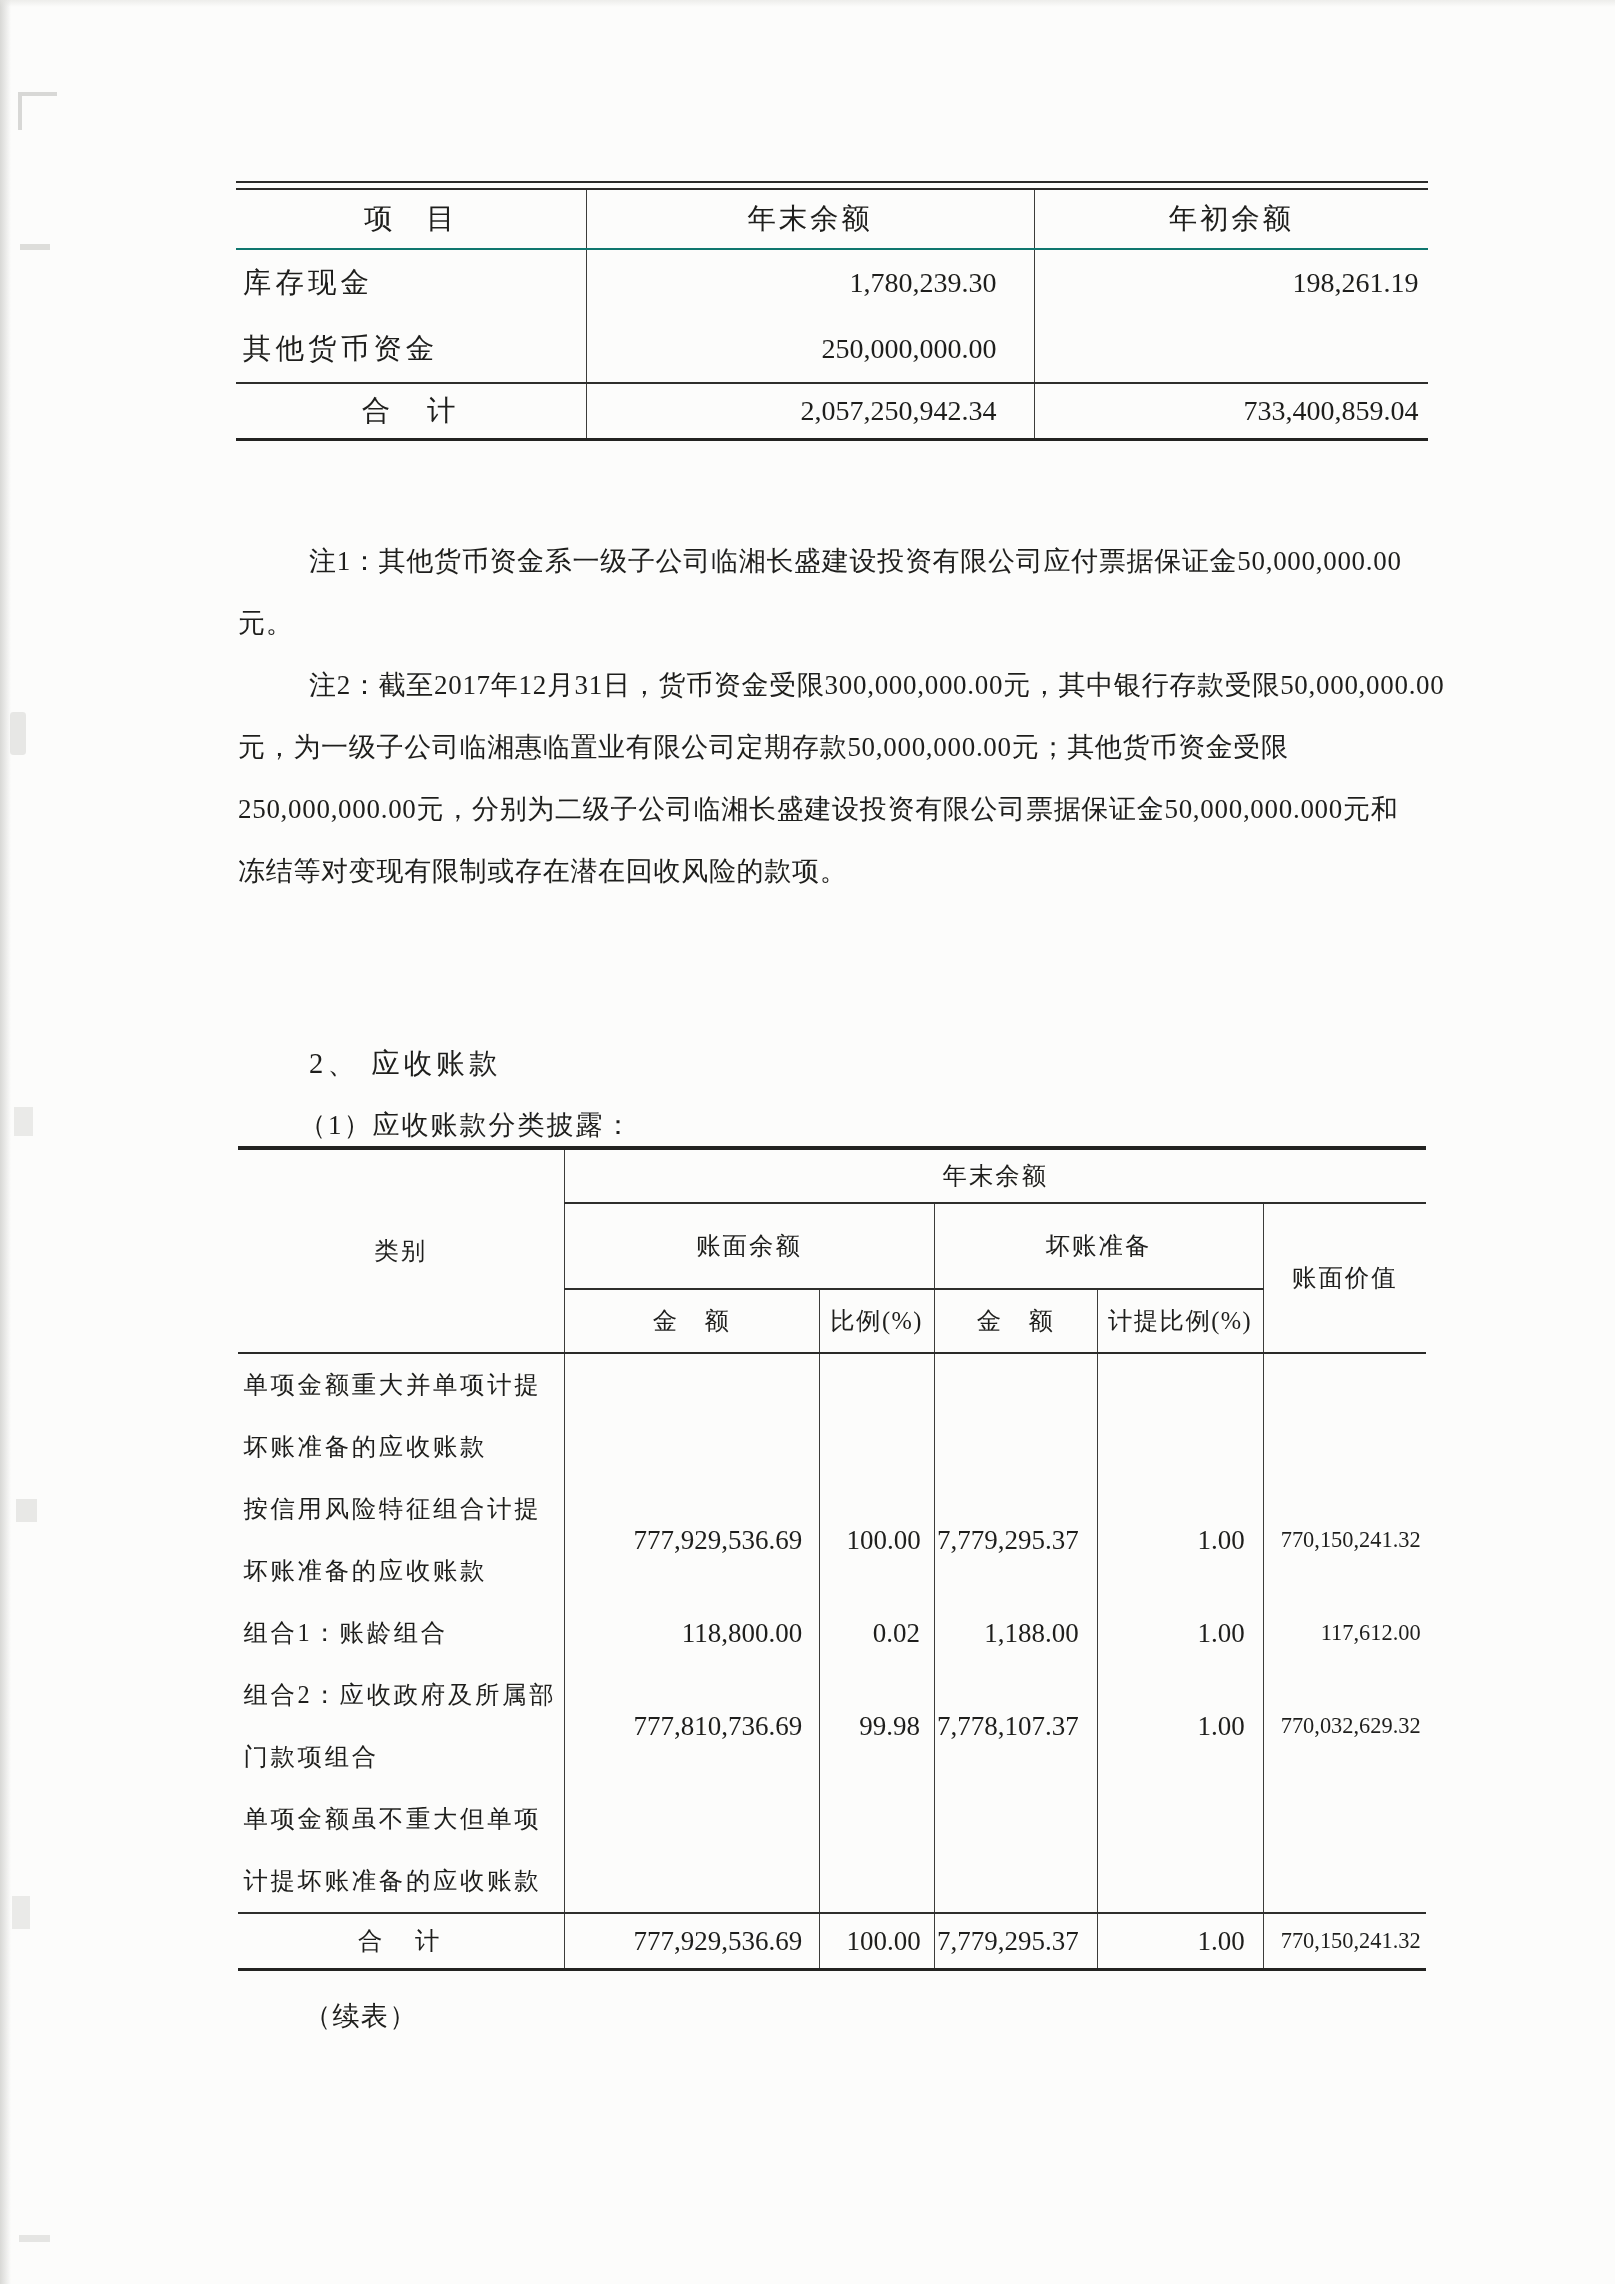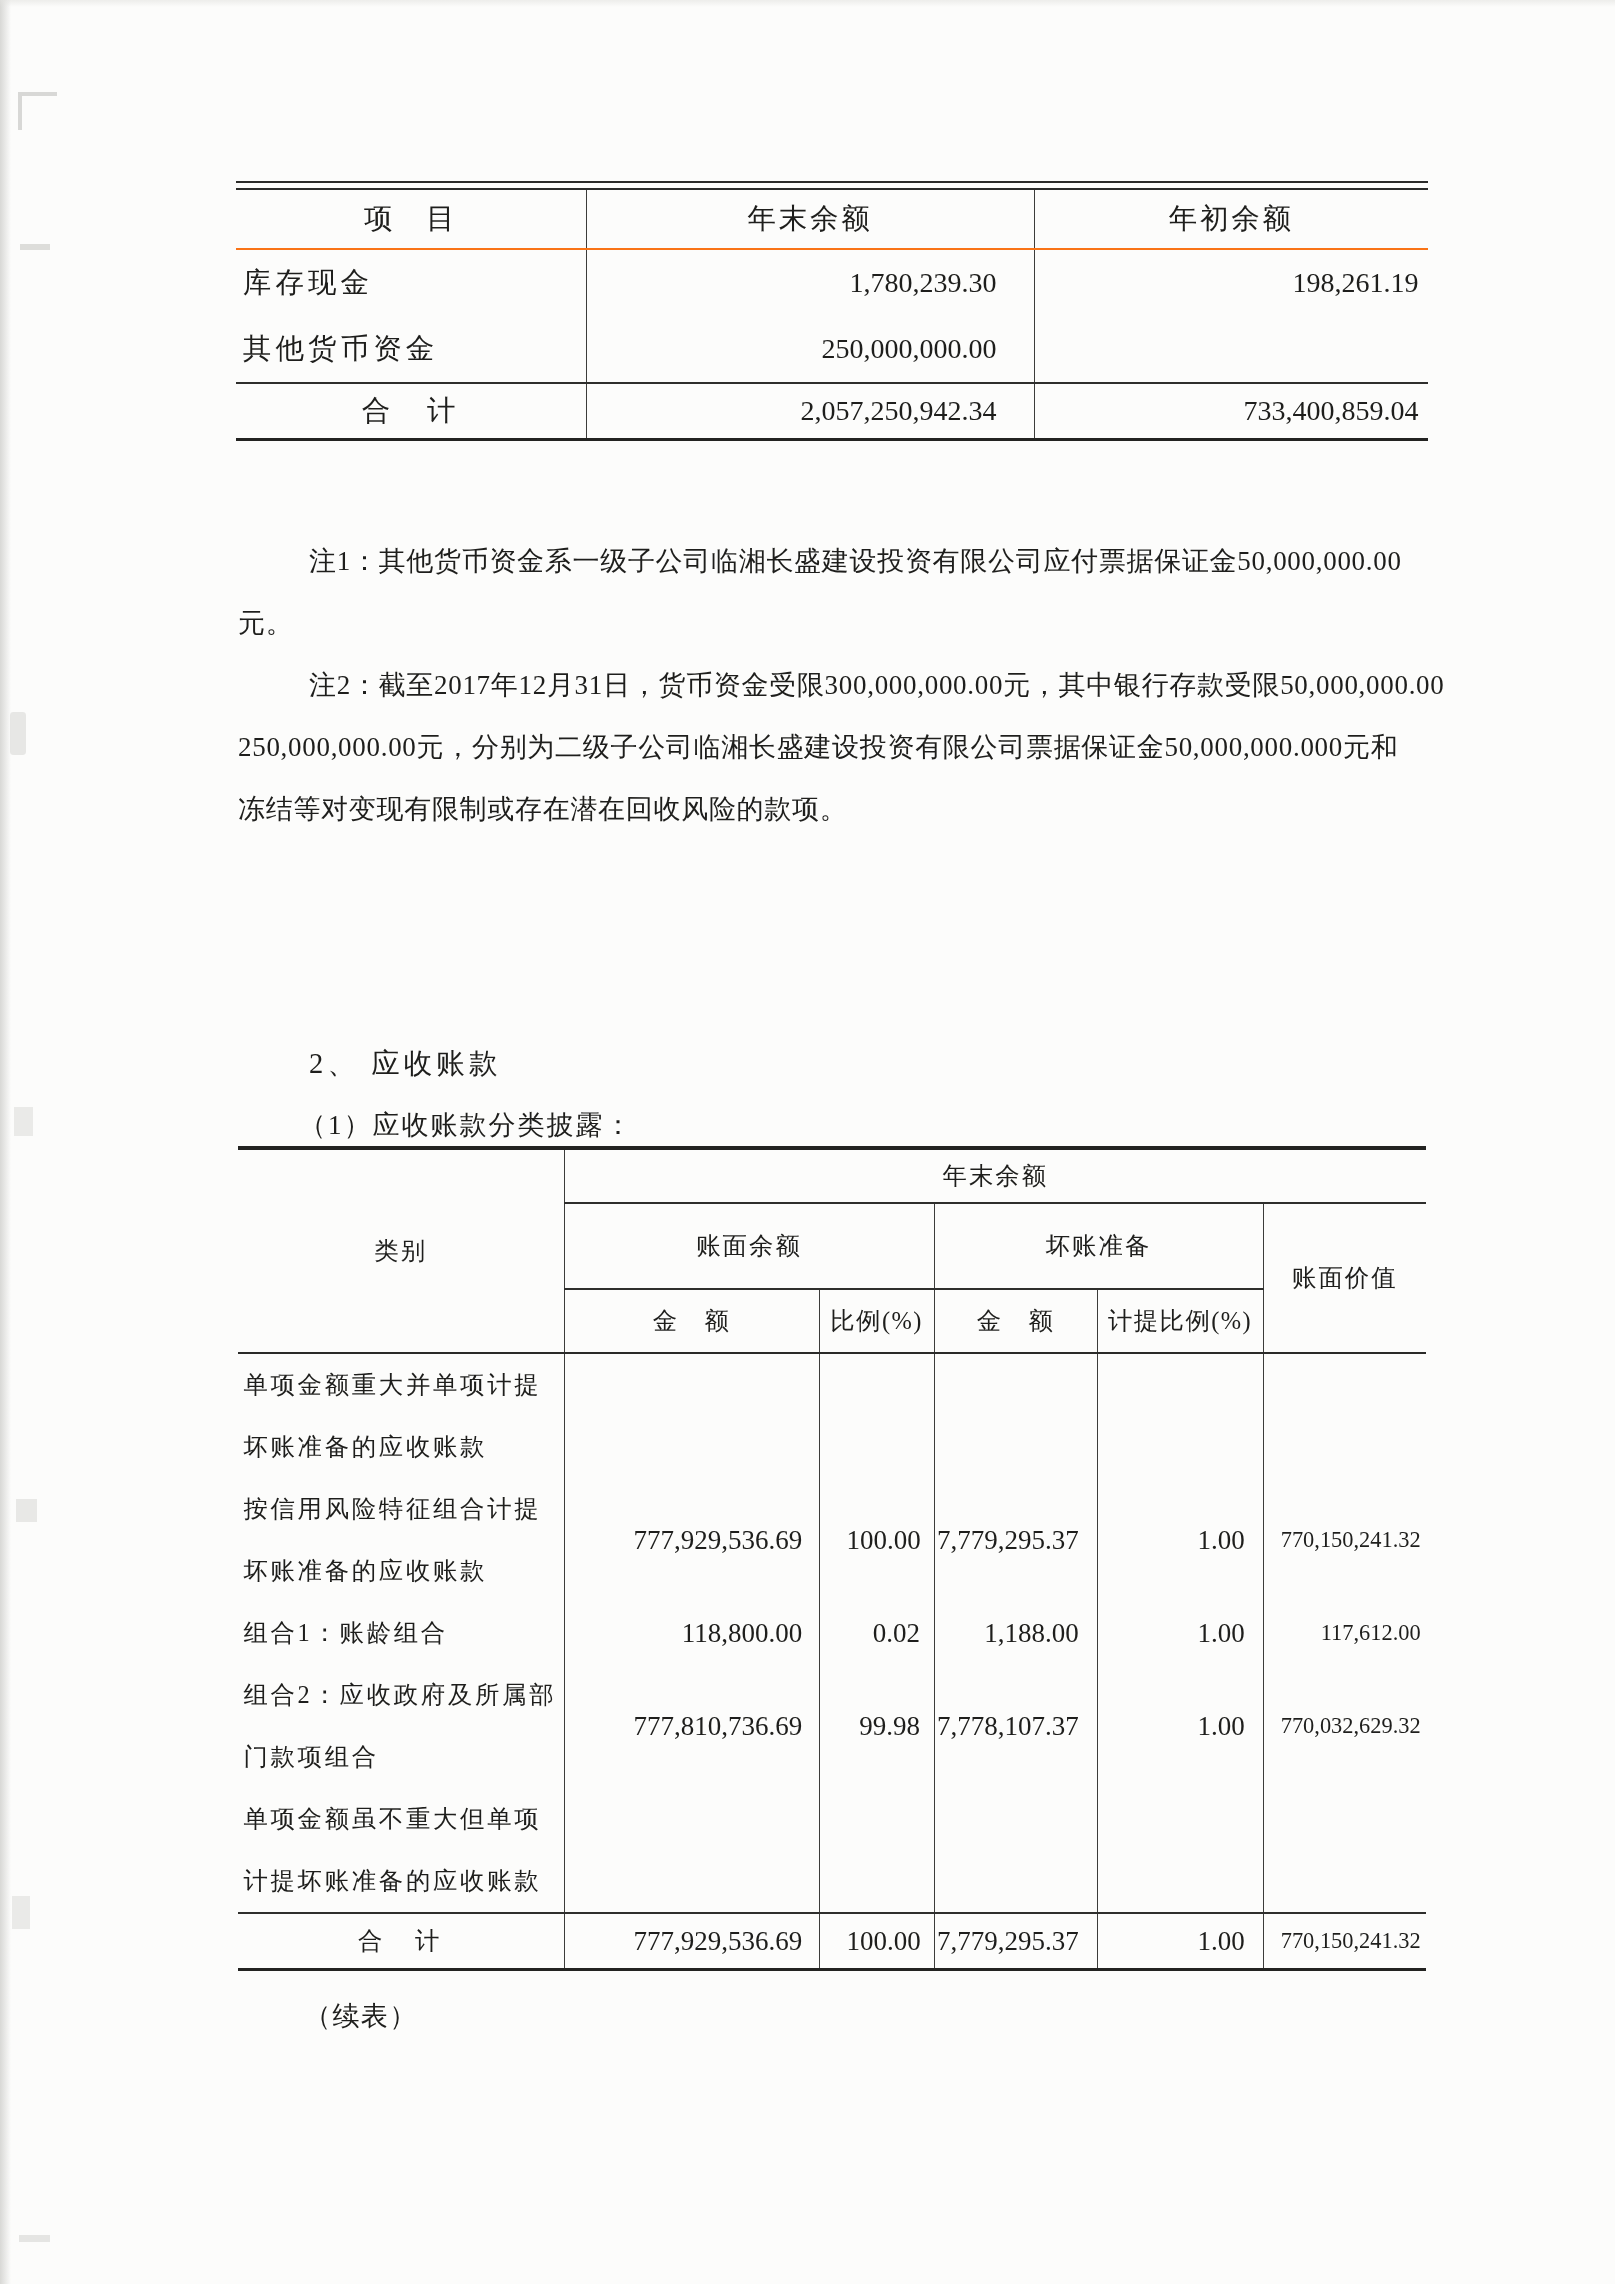--- a/index.html
+++ b/index.html
@@ -33,7 +33,7 @@
       font-size:28.5px;}
   .t1 th,.t1 td{font-weight:normal;vertical-align:middle;padding:0;}
   .t1 .vline{border-right:1.4px solid #3c3c3a;}
-  .t1 thead th{border-bottom:2px solid #f97316;height:58px;text-align:center;letter-spacing:2.7px;}
+  .t1 thead th{border-bottom:2px solid #0f766e;height:58px;text-align:center;letter-spacing:2.7px;}
   .t1 tbody td{height:66px;}
   .t1 tr.lastdata td{border-bottom:2px solid #2e2e2c;}
   .t1 tr.total td{height:54px;}

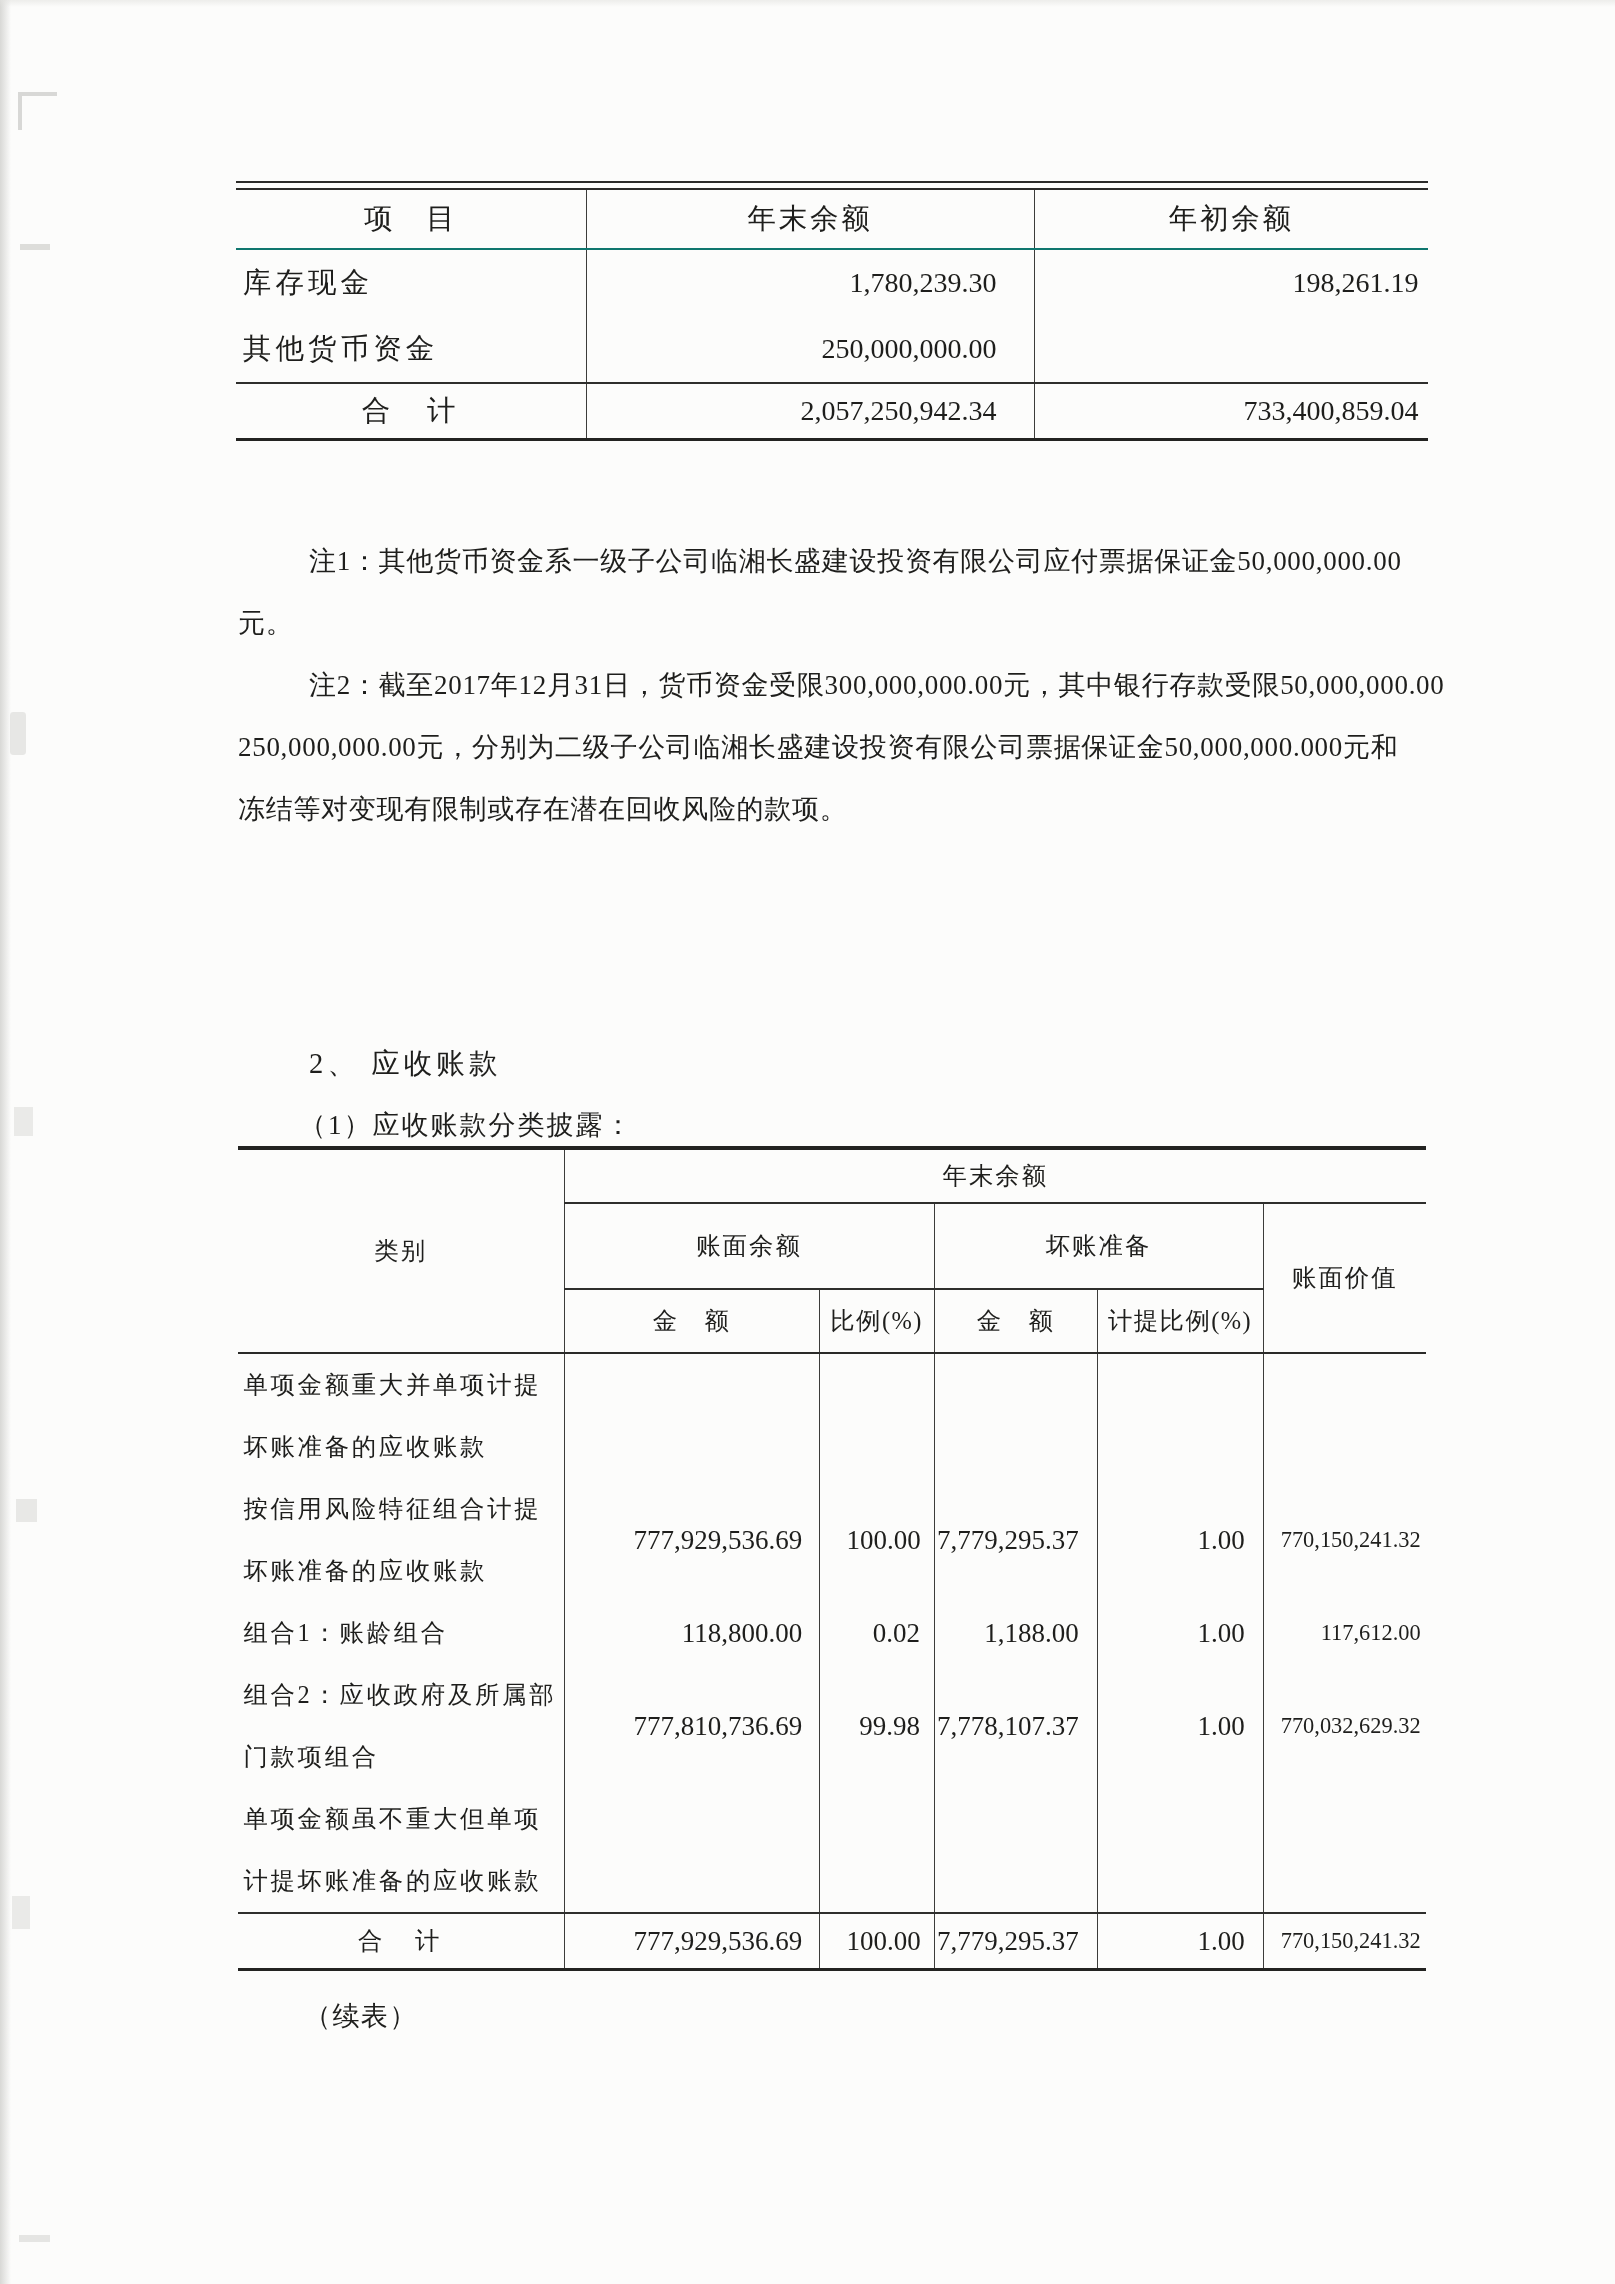--- a/index.html
+++ b/index.html
@@ -135,6 +135,7 @@
     <div class="nline ind">注1：其他货币资金系一级子公司临湘长盛建设投资有限公司应付票据保证金50,000,000.00</div>
     <div class="nline">元。</div>
     <div class="nline ind">注2：截至2017年12月31日，货币资金受限300,000,000.00元，其中银行存款受限50,000,000.00</div>
+    <div class="nline">元，为一级子公司临湘惠临置业有限公司定期存款50,000,000.00元；其他货币资金受限</div>
     <div class="nline">250,000,000.00元，分别为二级子公司临湘长盛建设投资有限公司票据保证金50,000,000.000元和</div>
     <div class="nline">冻结等对变现有限制或存在潜在回收风险的款项。</div>
   </div>

